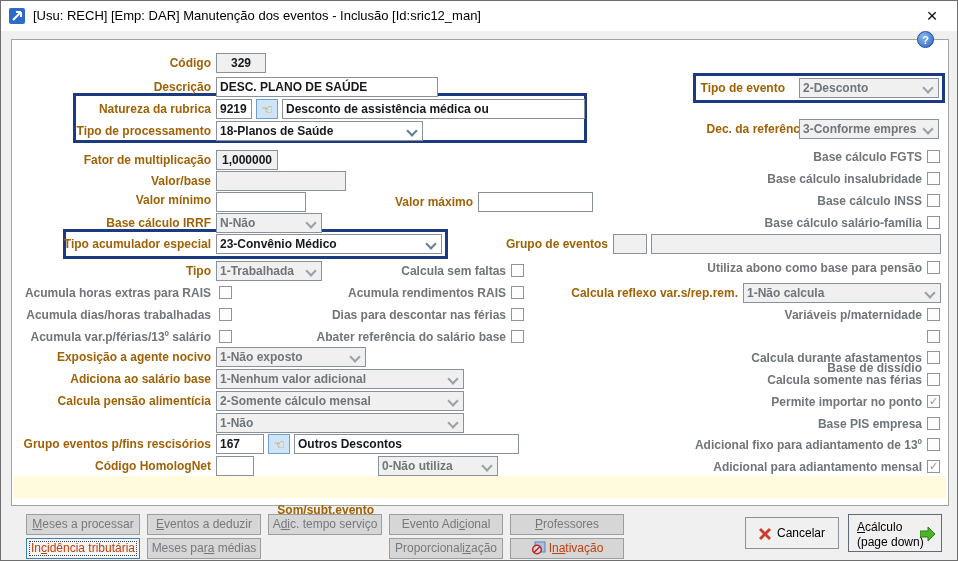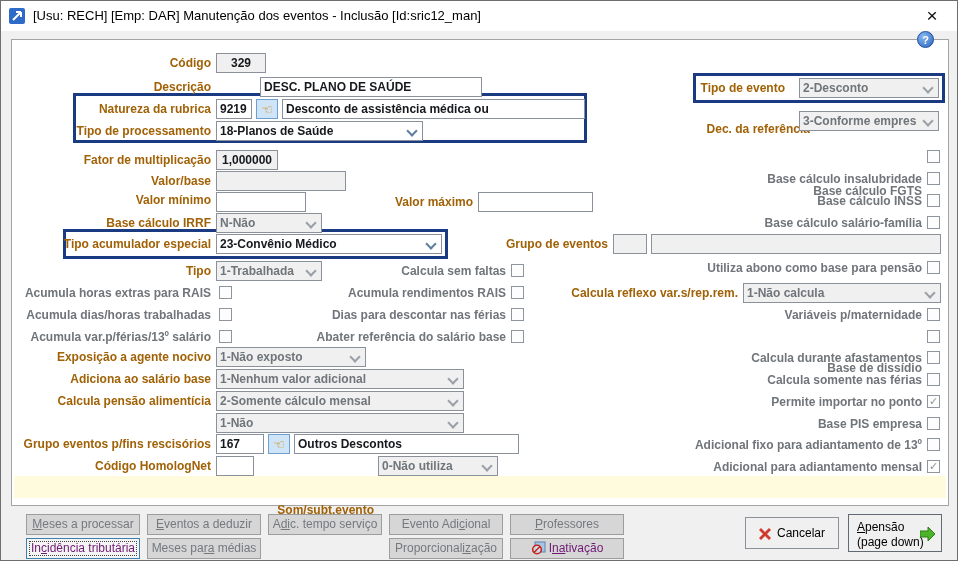--- a/index.html
+++ b/index.html
@@ -69,7 +69,7 @@
   <div class="inp ro center" style="left:215px;top:52px;width:50px;">329</div>
 
   <div class="lbl" style="left:20px;top:76px;width:190px;">Descrição</div>
-  <div class="inp" style="left:215px;top:76px;width:222px;margin-left:44px;">DESC. PLANO DE SAÚDE</div>
+  <div class="inp" style="left:215px;top:76px;width:222px;">DESC. PLANO DE SAÚDE</div>
 
   <div class="lbl" style="left:20px;top:98px;width:190px;">Natureza da rubrica</div>
   <div class="inp" style="left:215px;top:98px;width:36px;">9219</div>

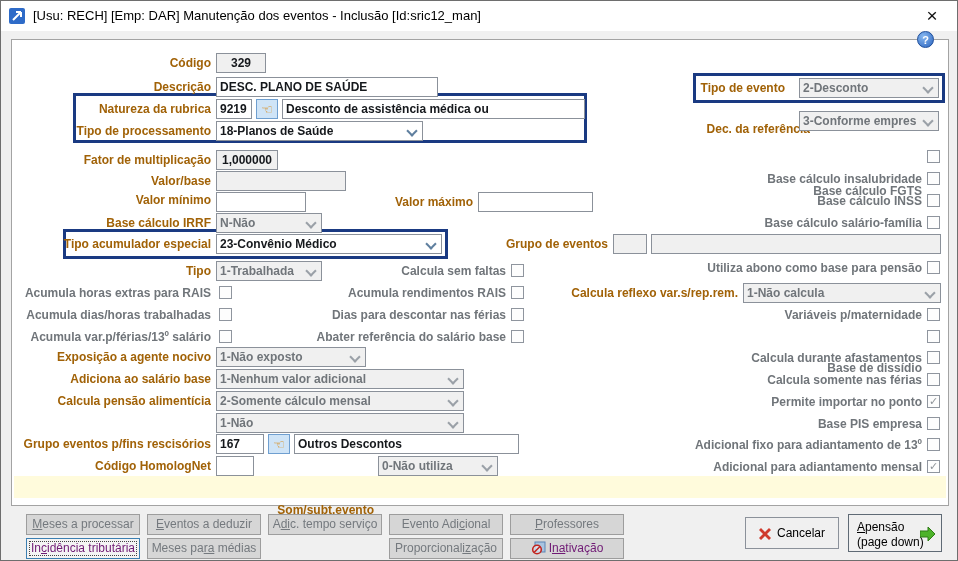--- a/index.html
+++ b/index.html
@@ -82,7 +82,7 @@
   <div class="lbl" style="left:686px;top:77px;width:98px;">Tipo de evento</div>
   <div class="combo dis" style="left:798px;top:77px;width:140px;"><span>2-Desconto</span><i class="chev"></i></div>
   <div class="lbl" style="left:666px;top:118px;width:143px;">Dec. da referência</div>
-  <div class="combo dis" style="left:798px;top:110px;width:140px;"><span>3-Conforme empres</span><i class="chev"></i></div>
+  <div class="combo dis" style="left:798px;top:118px;width:140px;"><span>3-Conforme empres</span><i class="chev"></i></div>
 
   <div class="lbl" style="left:20px;top:149px;width:190px;">Fator de multiplicação</div>
   <div class="inp ro center" style="left:215px;top:149px;width:62px;">1,000000</div>

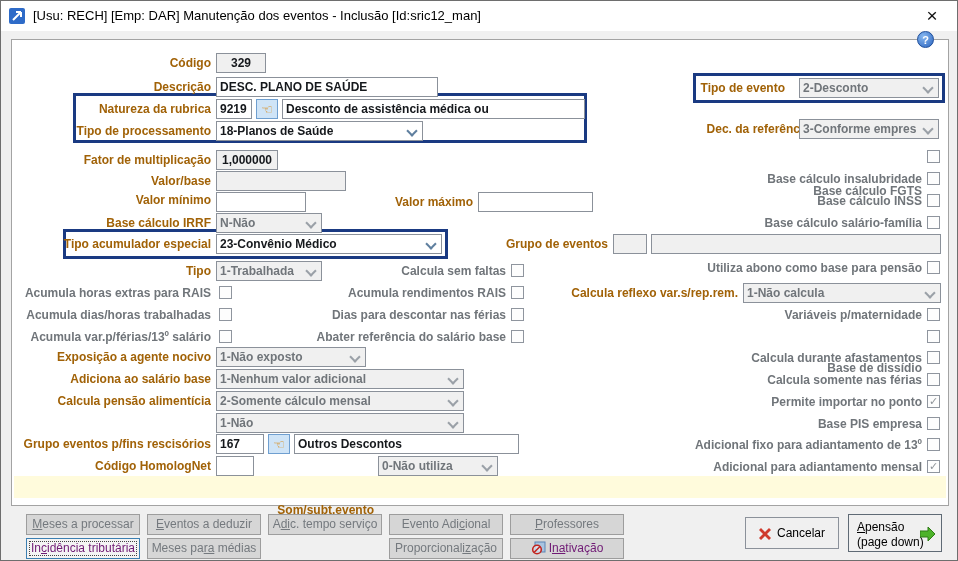--- a/index.html
+++ b/index.html
@@ -104,7 +104,7 @@
   <div class="inp dis" style="left:612px;top:233px;width:34px;"></div>
   <div class="inp dis" style="left:650px;top:233px;width:290px;"></div>
 
-  <div class="lbl g" style="left:560px;top:146px;width:361px;margin-top:34px;">Base cálculo FGTS</div>
+  <div class="lbl g" style="left:560px;top:146px;width:361px;">Base cálculo FGTS</div>
   <div class="cb" style="left:926px;top:149px;"></div>
   <div class="lbl g" style="left:560px;top:168px;width:361px;">Base cálculo insalubridade</div>
   <div class="cb" style="left:926px;top:171px;"></div>

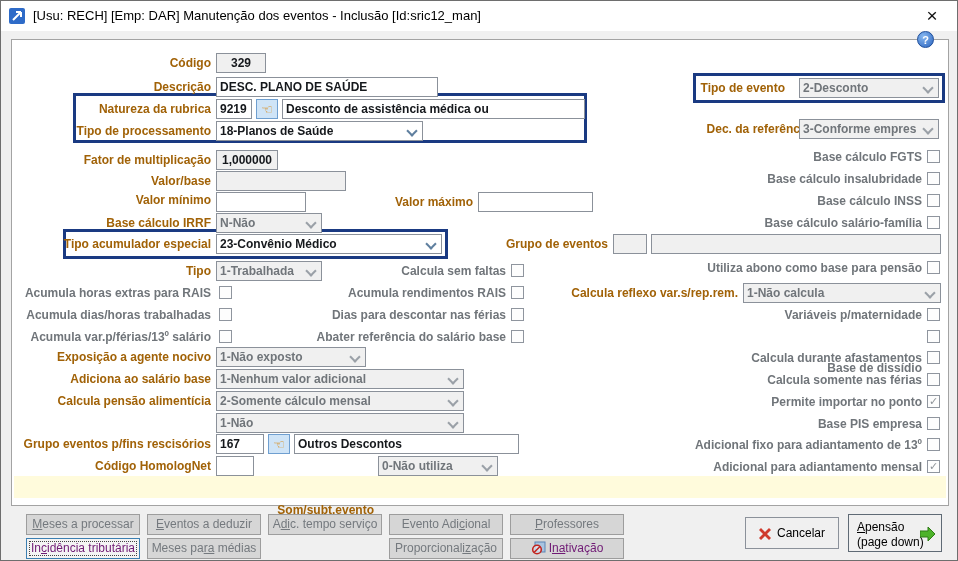--- a/index.html
+++ b/index.html
@@ -199,7 +199,7 @@
     <span style="margin-left:18px;">Cancelar</span>
   </button>
   <button class="actbtn" style="left:847px;top:513px;width:94px;height:38px;border:1px solid #5f6a75;text-align:left;padding:3px 0 0 8px;line-height:15px;">
-    <span><span class="u">A</span><span>pensão</span></span><br>
+    <span><span class="u">A</span><span>cálculo</span></span><br>
     <span>(page down)</span>
     <svg class="icon" style="right:5px;top:12px;" width="16" height="14">
         <polygon points="0,4 8,4 8,0 15,7 8,14 8,10 0,10" fill="#4db32a" stroke="#2f7d17"></polygon>

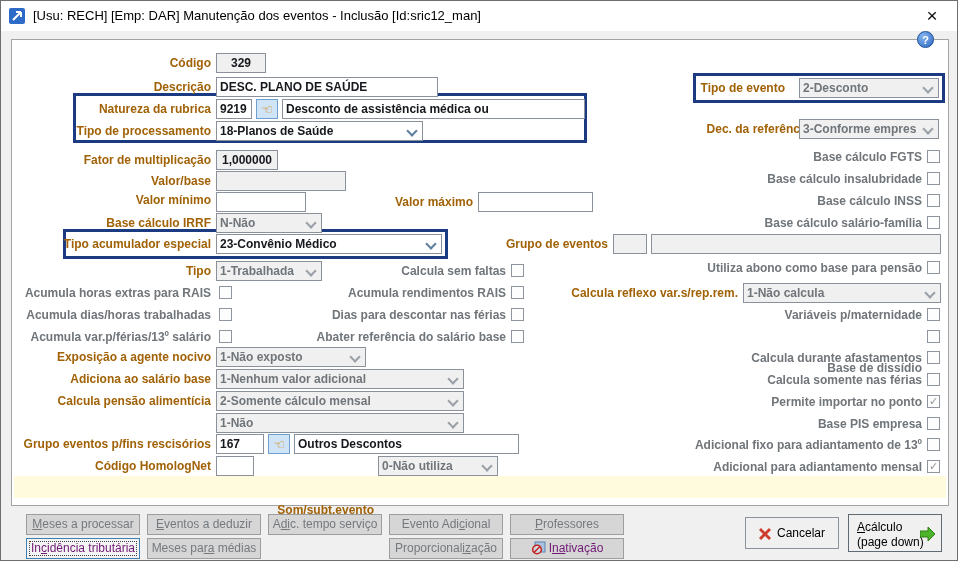--- a/index.html
+++ b/index.html
@@ -35,7 +35,7 @@
   .hlbox{position:absolute;border:3px solid #1a3a82;box-sizing:border-box;pointer-events:none;}
   .tabbtn{position:absolute;box-sizing:border-box;width:114px;height:21px;background:#d6d6d6;border:1px solid #9d9d9d;
     font-size:12px;color:#74797e;text-align:center;line-height:19px;white-space:nowrap;overflow:hidden;}
-  .tabbtn.en{color:#701a75;}
+  .tabbtn.en{color:#c2410c;}
   .tabbtn.focus{background:#f4f4f4;border:1px solid #3c7fb1;outline:1px dotted #444;outline-offset:-4px;}
   .tabbtn .u,.u{text-decoration:underline;}
   .actbtn{position:absolute;box-sizing:border-box;background:#f0f0f0;border:1px solid #8b919a;font-size:12px;color:#000;cursor:pointer;}

